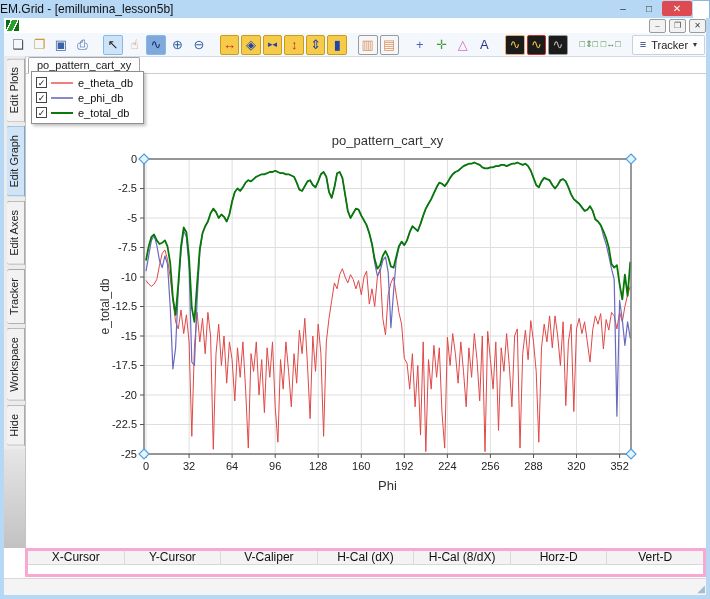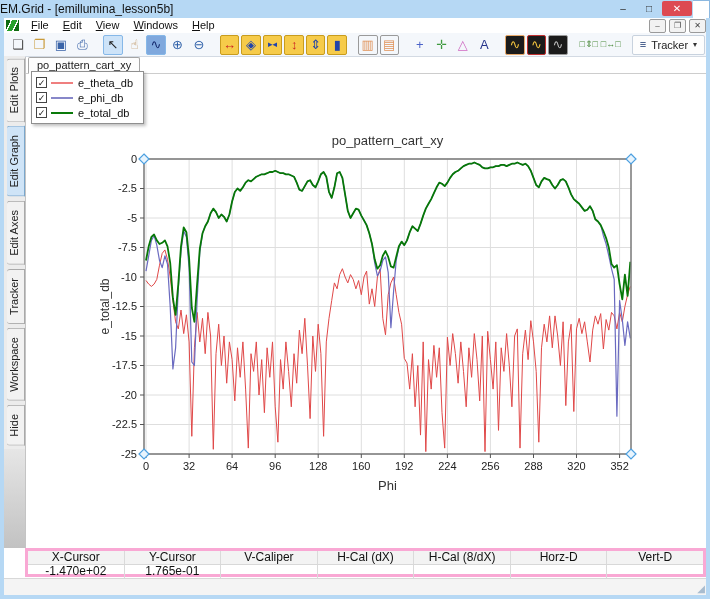--- a/index.html
+++ b/index.html
@@ -88,13 +88,6 @@
 
   <div class="menubar">
     <span class="applogo"></span>
-    <span id="menu-items" style="display:flex">
-        <span class="menu-item">File</span>
-        <span class="menu-item">Edit</span>
-        <span class="menu-item">View</span>
-        <span class="menu-item">Windows</span>
-        <span class="menu-item">Help</span>
-      </span>
     <span class="childbtns" id="child-btns">
         <span class="cwb">–</span>
         <span class="cwb">❐</span>

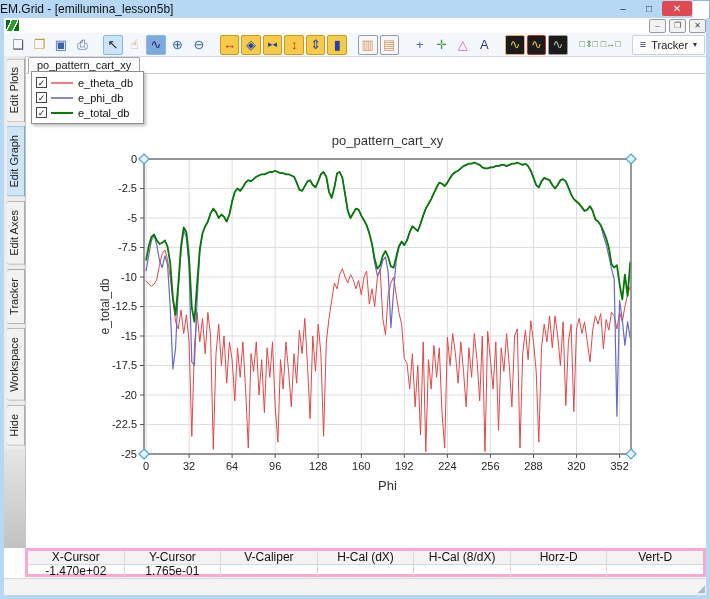--- a/index.html
+++ b/index.html
@@ -313,15 +313,6 @@
         <span class="cell">Horz-D</span>
         <span class="cell">Vert-D</span>
       </div>
-      <div class="vrow">
-        <span class="cell">-1.470e+02</span>
-        <span class="cell">1.765e-01</span>
-        <span class="cell"></span>
-        <span class="cell"></span>
-        <span class="cell"></span>
-        <span class="cell"></span>
-        <span class="cell"></span>
-      </div>
     </div>
 
   <div class="statusbar">

